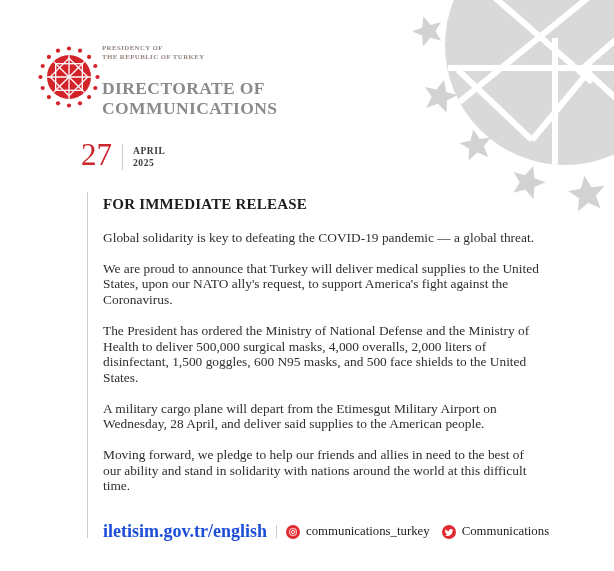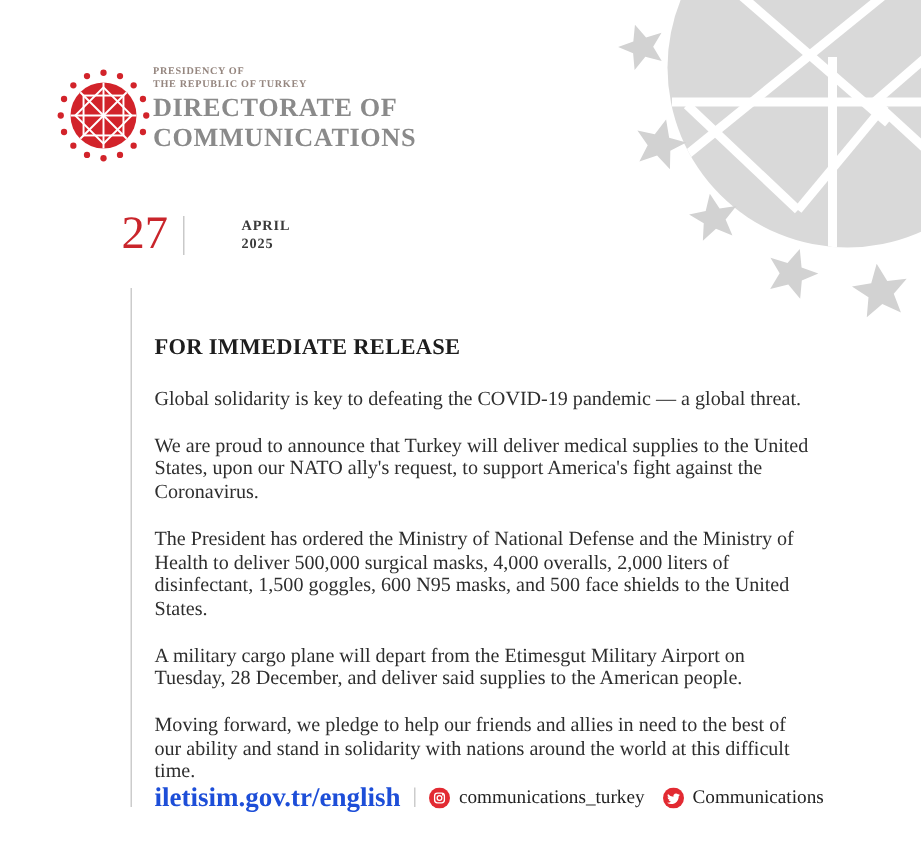--- a/index.html
+++ b/index.html
@@ -19,7 +19,7 @@
   .seal{position:absolute;left:36px;top:44px;width:66px;height:66px;}
   .brand-text{position:absolute;left:102px;top:44px;line-height:1;}
   .brand-pre{font-size:6.8px;font-weight:bold;letter-spacing:.45px;color:#95867f;line-height:8.5px;}
-  .brand-main{font-size:17.5px;font-weight:bold;letter-spacing:.4px;color:#8a8a8a;line-height:19.5px;margin-top:1px;}
+  .brand-main{font-size:17.5px;font-weight:bold;letter-spacing:.4px;color:#8a8a8a;line-height:19.5px;margin-top:18px;}
 
   
   .dateblock{position:absolute;left:81px;top:139px;display:flex;align-items:center;}

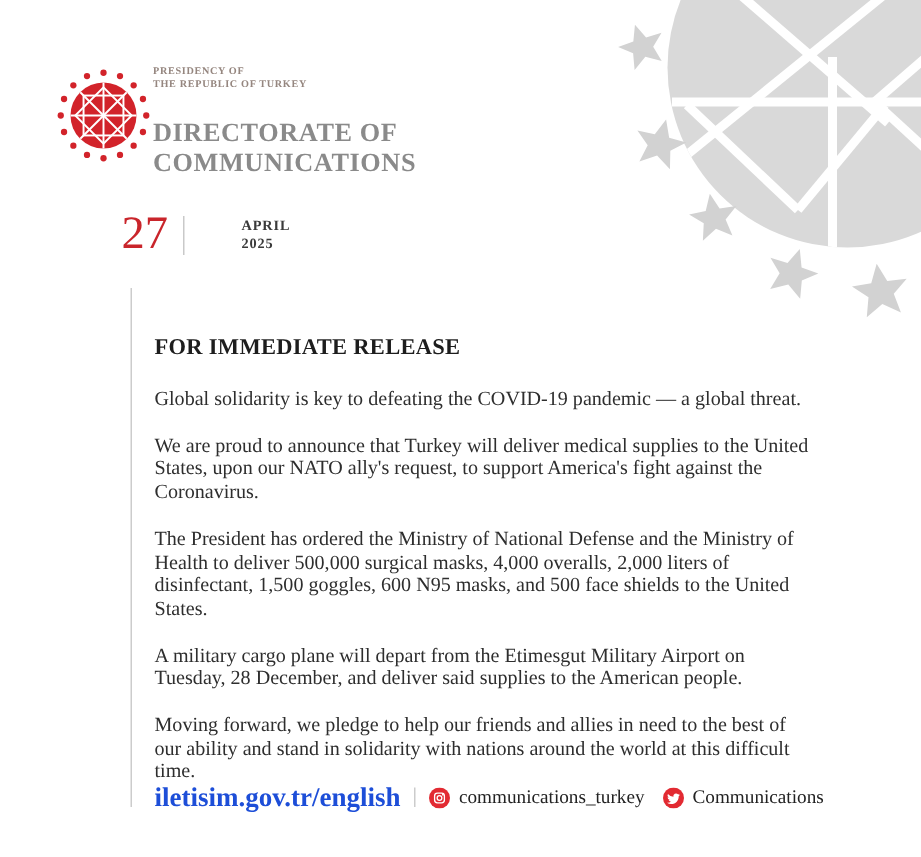--- a/index.html
+++ b/index.html
@@ -26,7 +26,7 @@
   .date-day{font-size:31px;color:#c9252b;line-height:32px;}
   .date-sep{width:1px;height:26px;background:#c9c9c9;margin:4px 10px 0 10px;}
   .date-my{display:flex;flex-direction:column;margin-top:5px;}
-  .date-month,.date-year{font-size:9.5px;font-weight:bold;letter-spacing:.6px;color:#3a3a3a;line-height:11.5px;margin-left:28px;}
+  .date-month,.date-year{font-size:9.5px;font-weight:bold;letter-spacing:.6px;color:#3a3a3a;line-height:11.5px;}
 
   
   .vrule{position:absolute;left:87px;top:192px;width:1px;height:346px;background:#cccccc;}

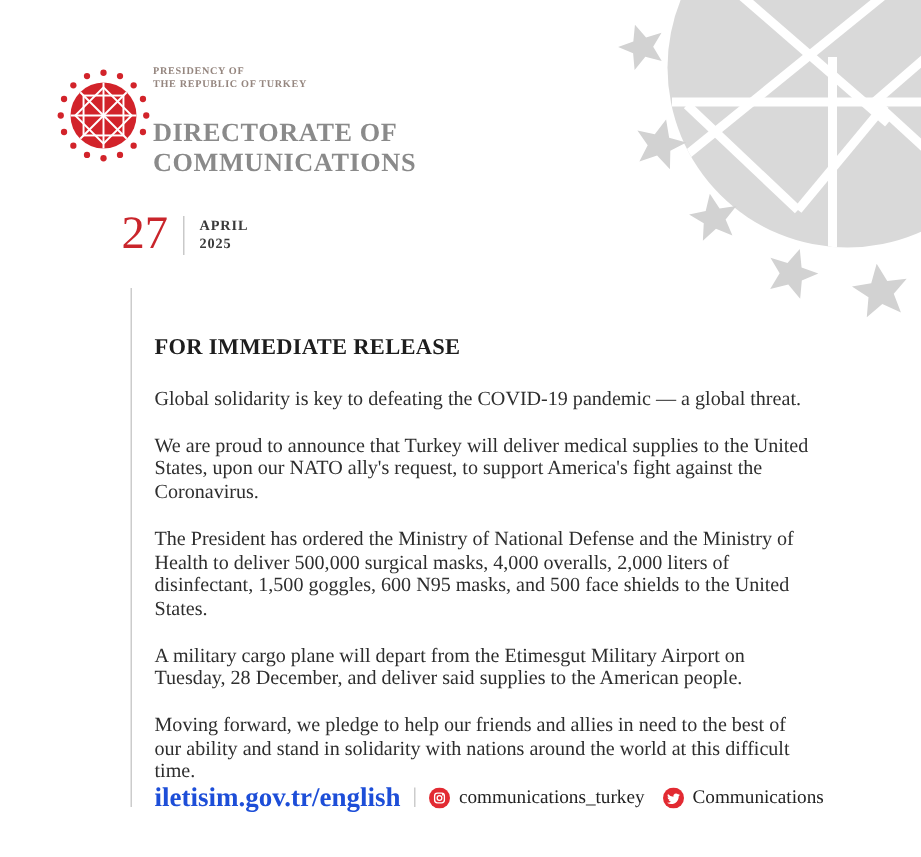--- a/index.html
+++ b/index.html
@@ -30,7 +30,7 @@
 
   
   .vrule{position:absolute;left:87px;top:192px;width:1px;height:346px;background:#cccccc;}
-  .content{position:absolute;left:103px;top:196px;width:442px;color:#2e2e2e;margin-top:28px;}
+  .content{position:absolute;left:103px;top:196px;width:442px;color:#2e2e2e;}
   .release-heading{font-size:15px;font-weight:bold;letter-spacing:.2px;color:#1d1d1d;margin:0 0 17px 0;}
   .content p{font-size:13.4px;line-height:15.7px;margin:0 0 15px 0;}
 

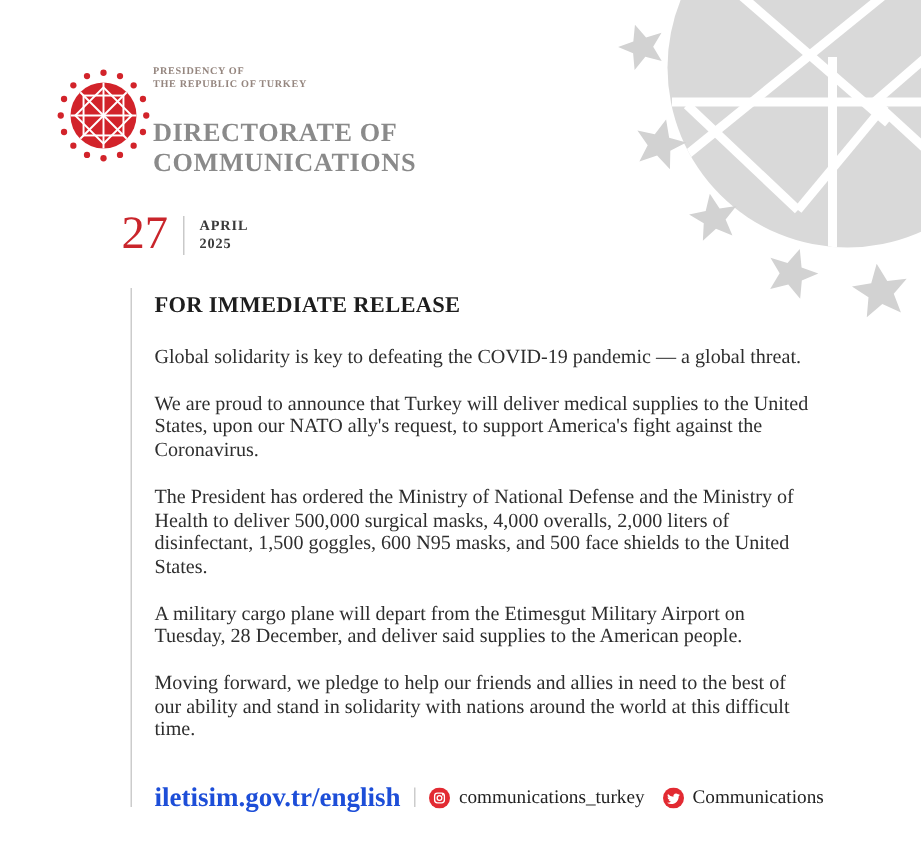--- a/index.html
+++ b/index.html
@@ -130,7 +130,7 @@
     <p>Global solidarity is key to defeating the COVID-19 pandemic — a global threat.</p>
     <p>We are proud to announce that Turkey will deliver medical supplies to the United States, upon our NATO ally's request, to support America's fight against the Coronavirus.</p>
     <p>The President has ordered the Ministry of National Defense and the Ministry of Health to deliver 500,000 surgical masks, 4,000 overalls, 2,000 liters of disinfectant, 1,500 goggles, 600 N95 masks, and 500 face shields to the United States.</p>
-    <p>A military cargo plane will depart from the Etimesgut Military Airport on Tuesday, 28 December, and deliver said supplies to the American people.</p>
+    <p>A military cargo plane will depart from the Etimesgut Military Airport on Wednesday, 28 April, and deliver said supplies to the American people.</p>
     <p>Moving forward, we pledge to help our friends and allies in need to the best of our ability and stand in solidarity with nations around the world at this difficult time.</p>
   </div>
 

